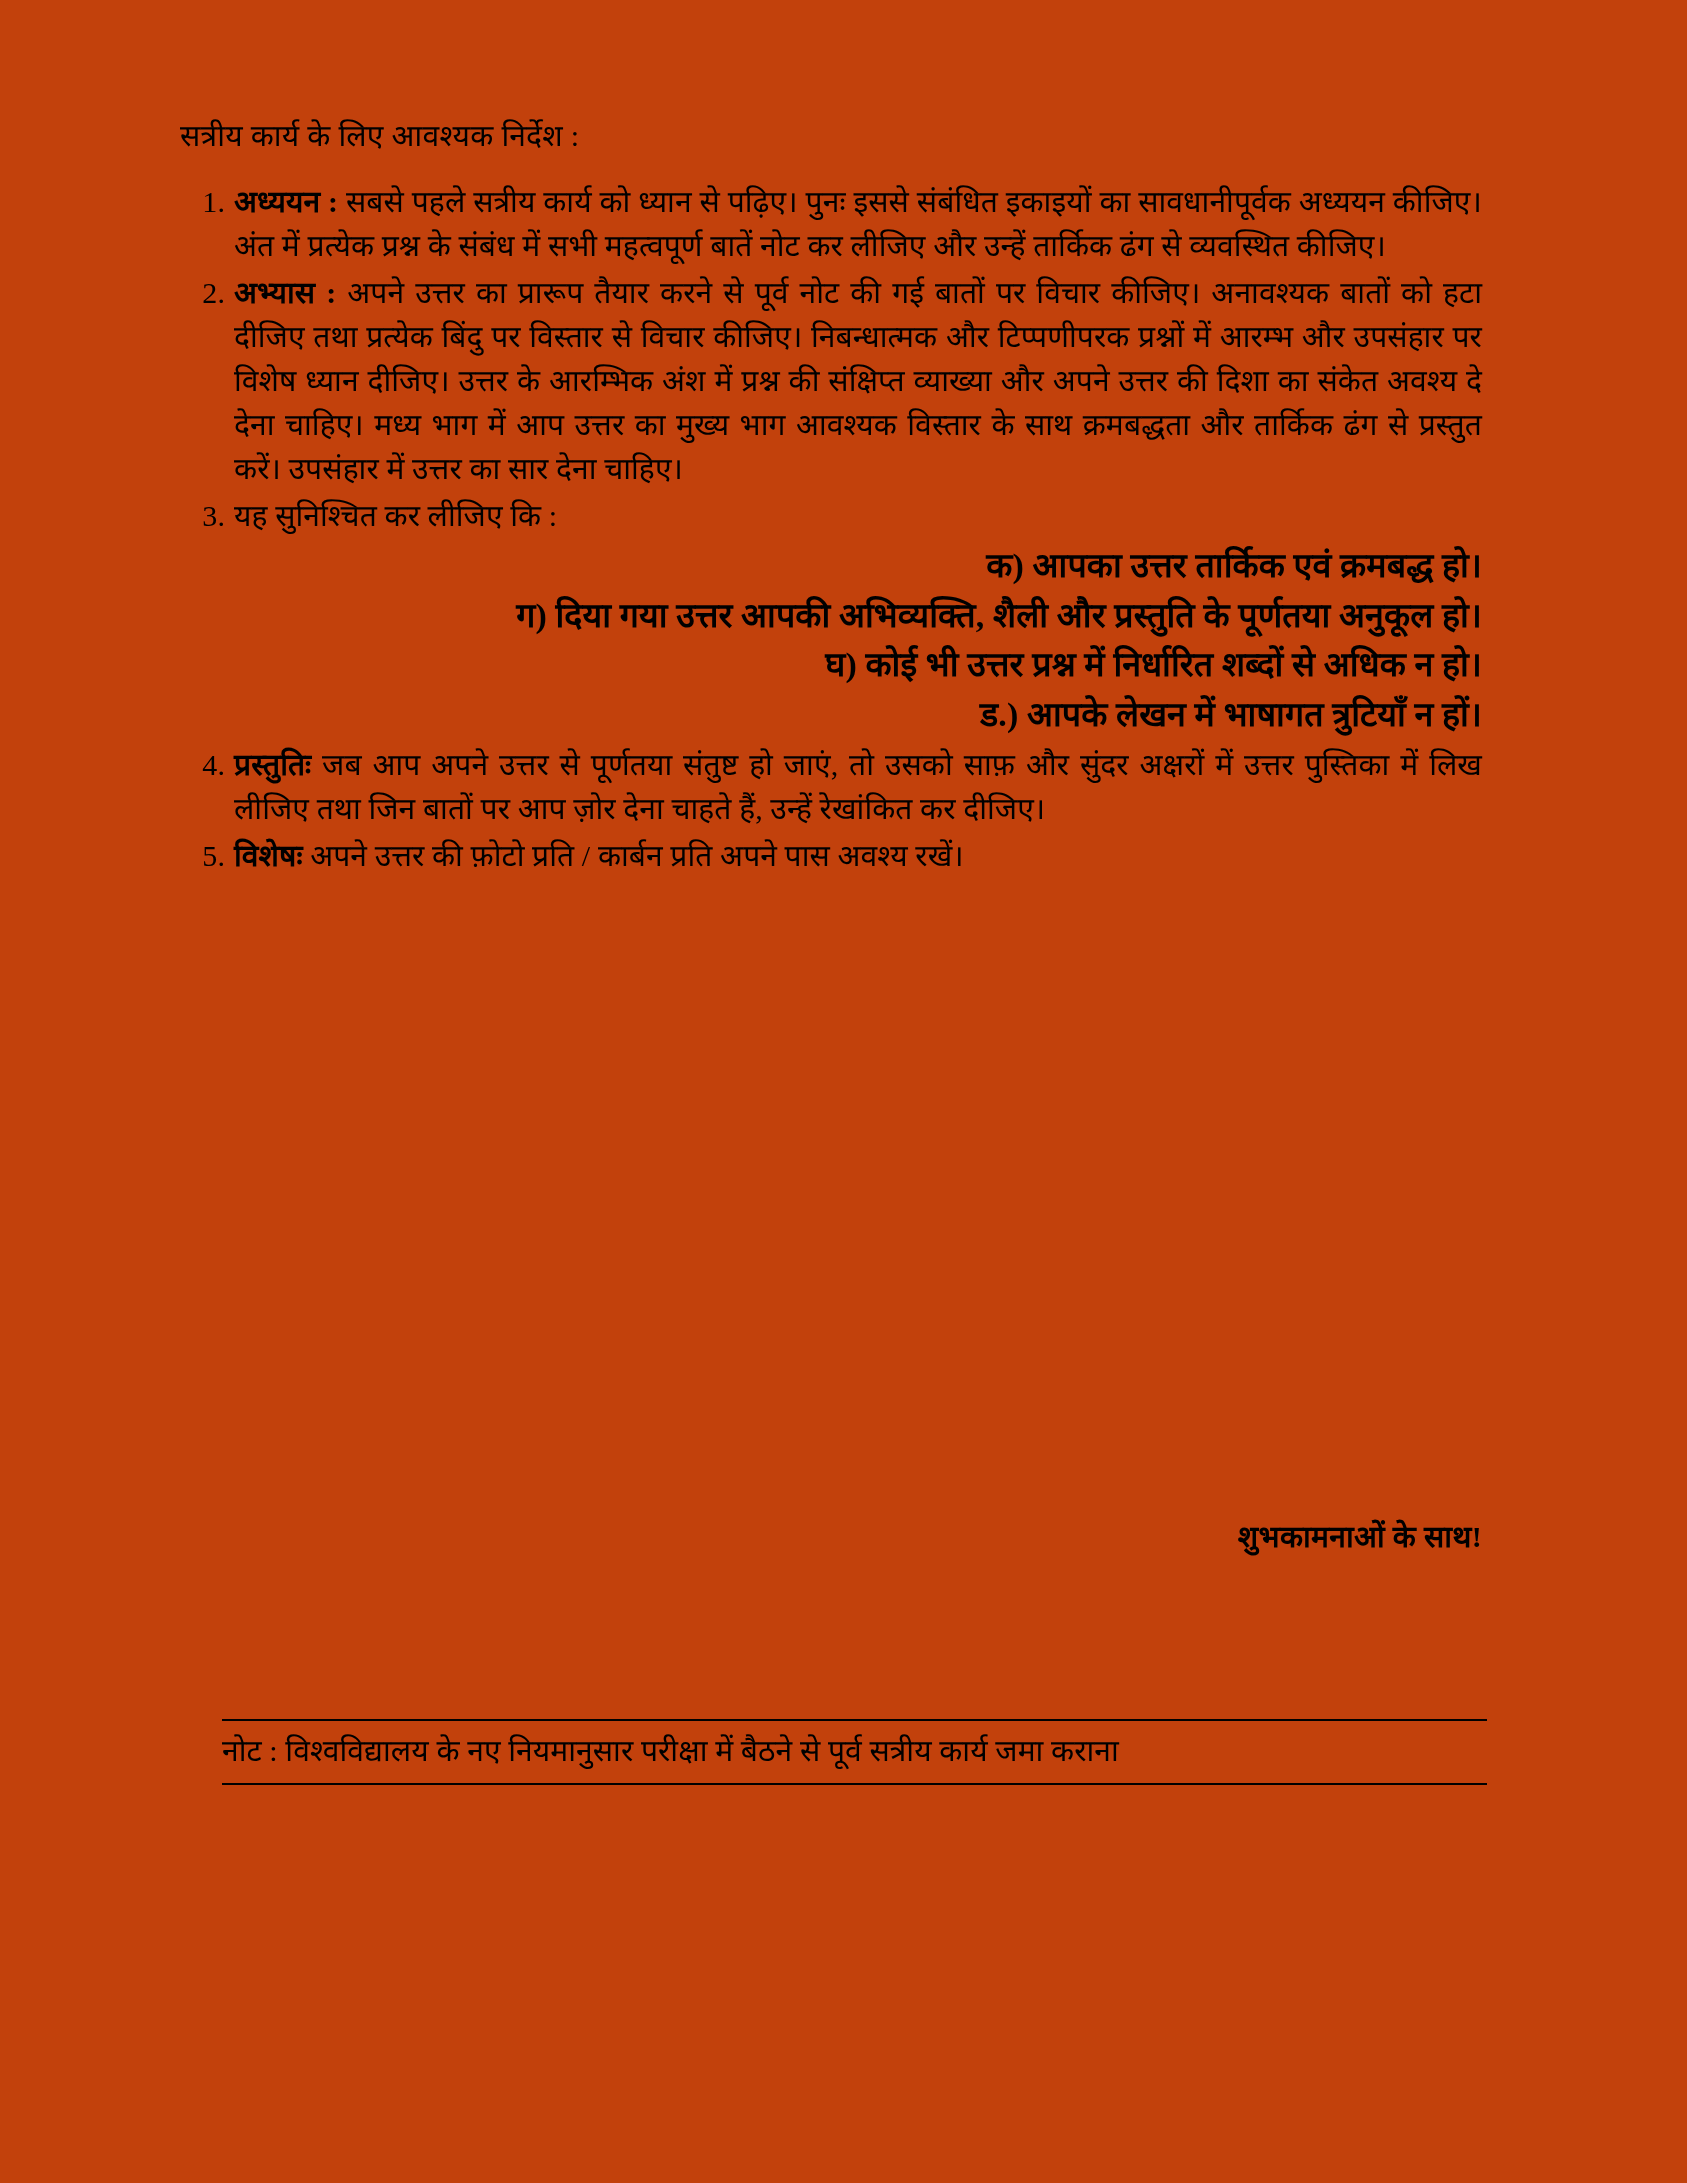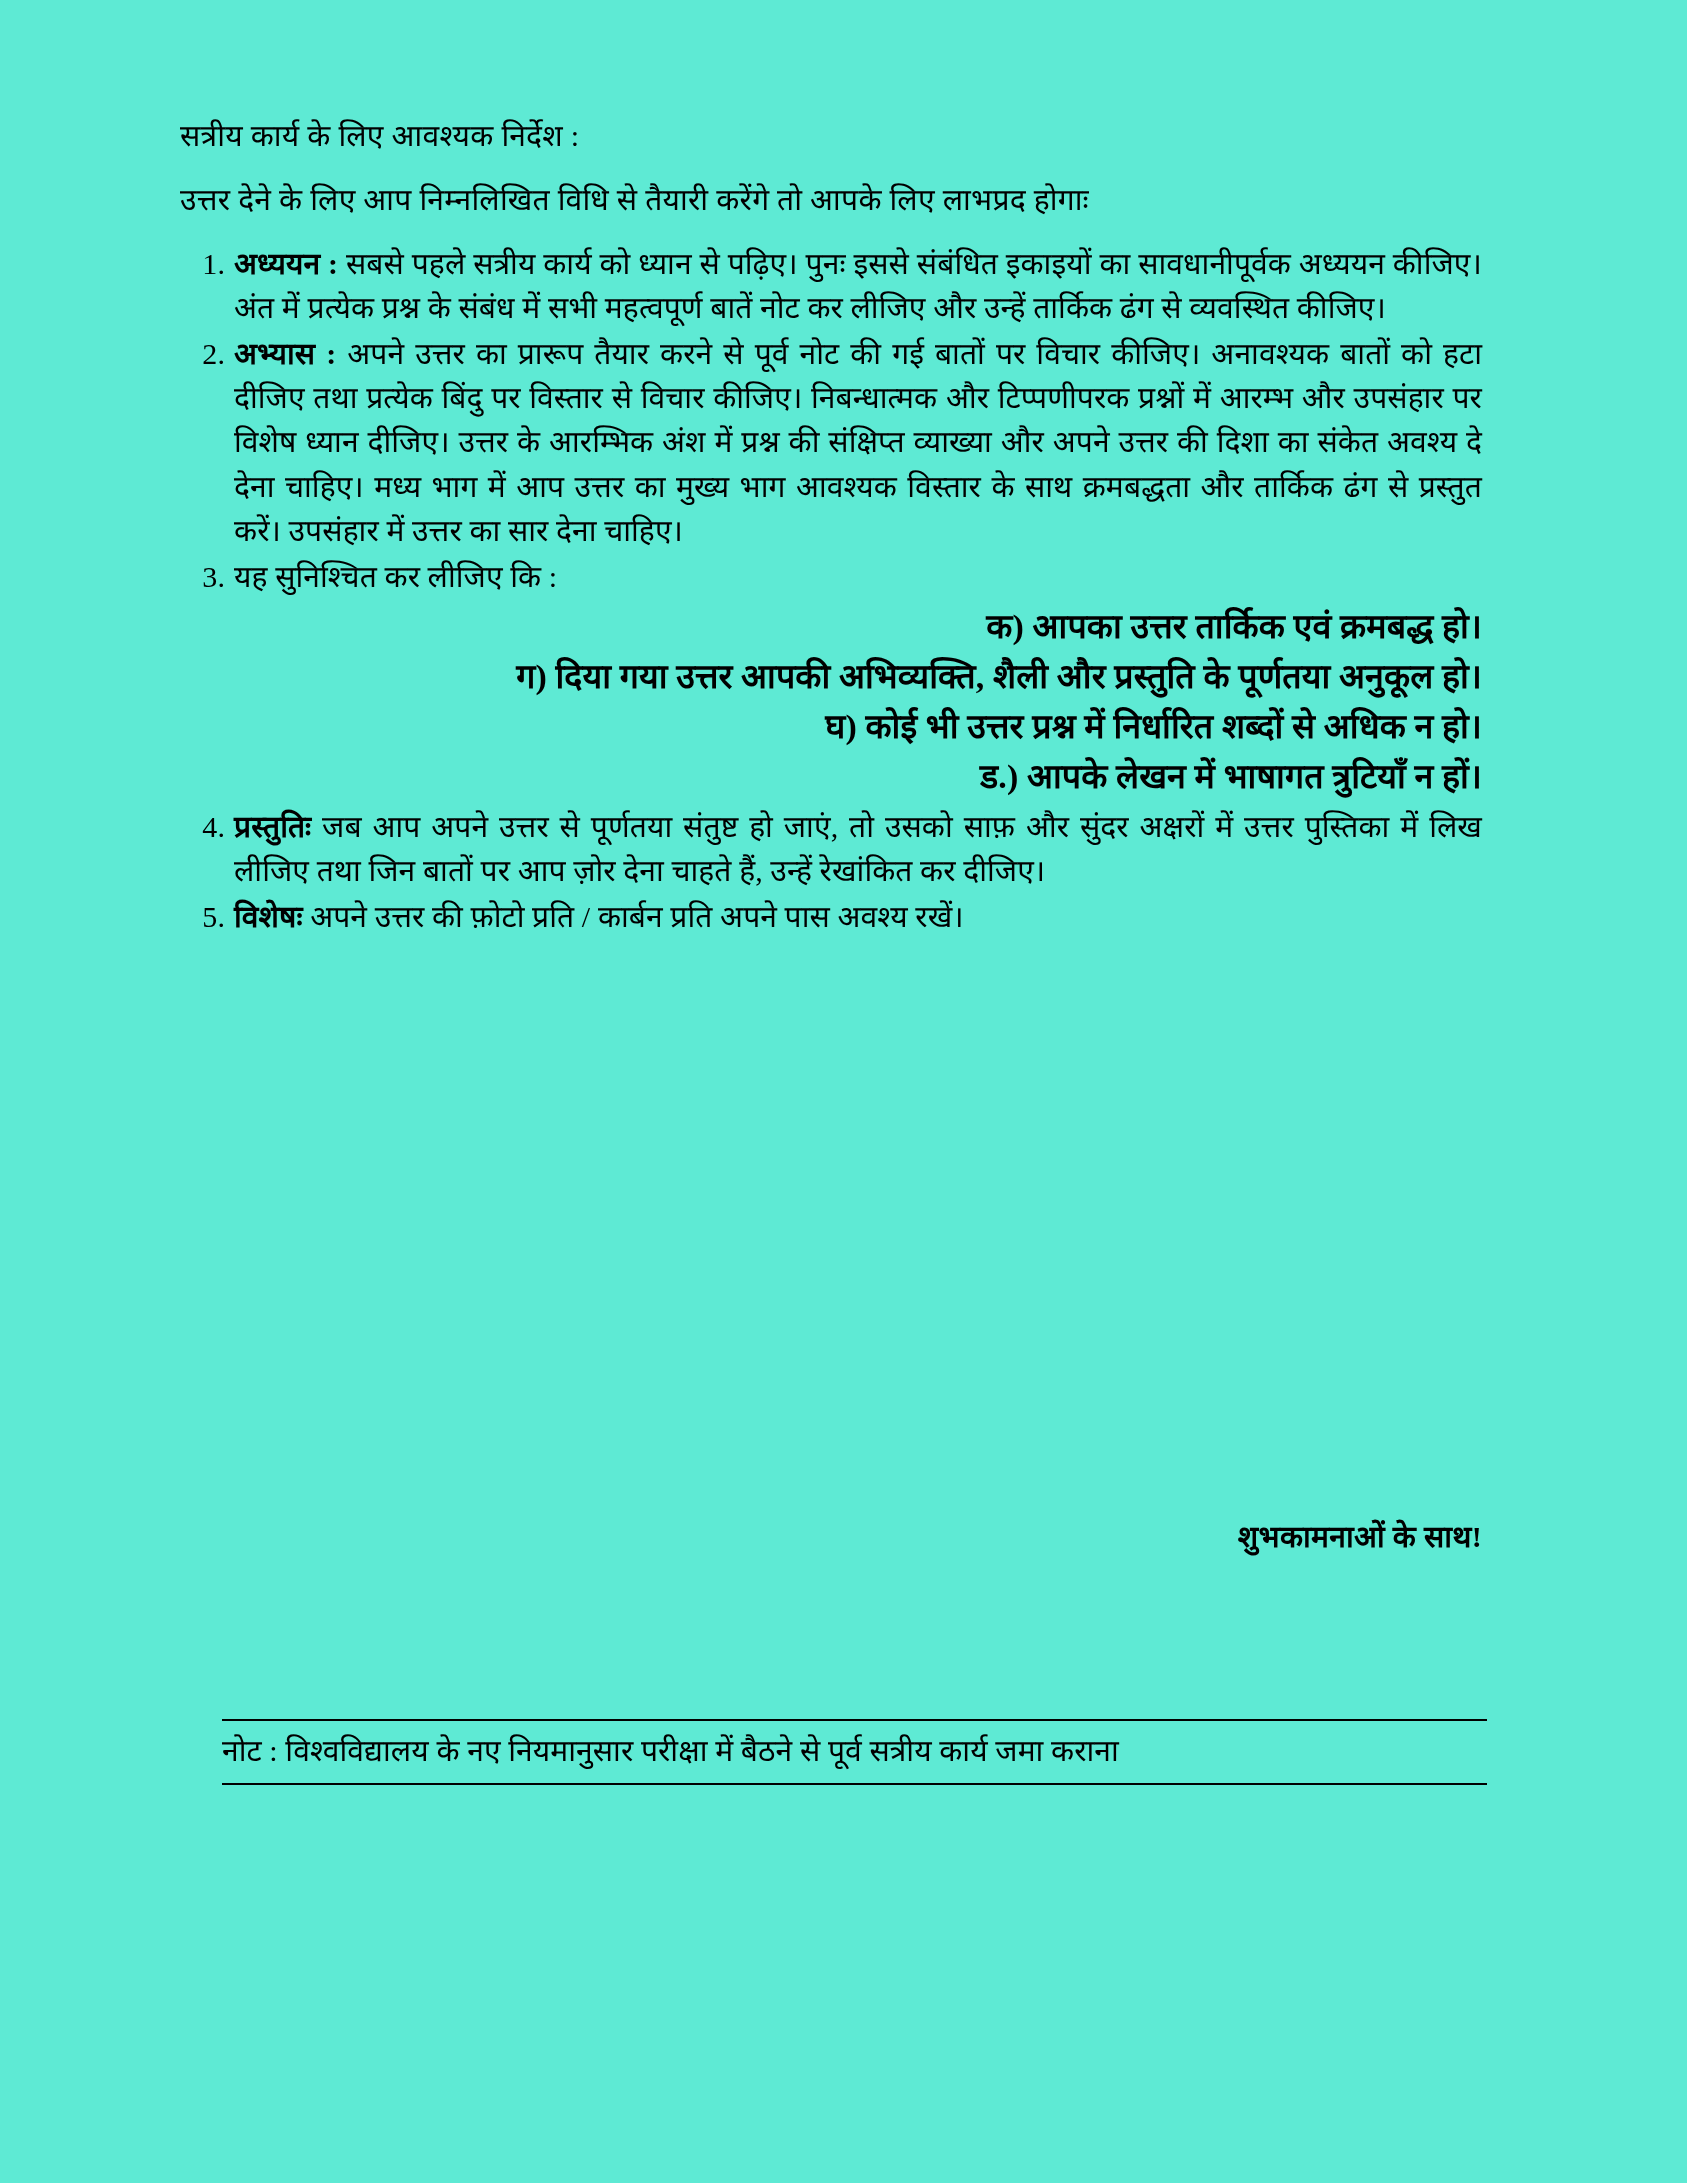--- a/index.html
+++ b/index.html
@@ -21,7 +21,7 @@
     height: 2183px;
     box-sizing: border-box;
     padding: 0;
-    background: #5eead4;
+    background: #c2410c;
     overflow: hidden;
   }
   .content {

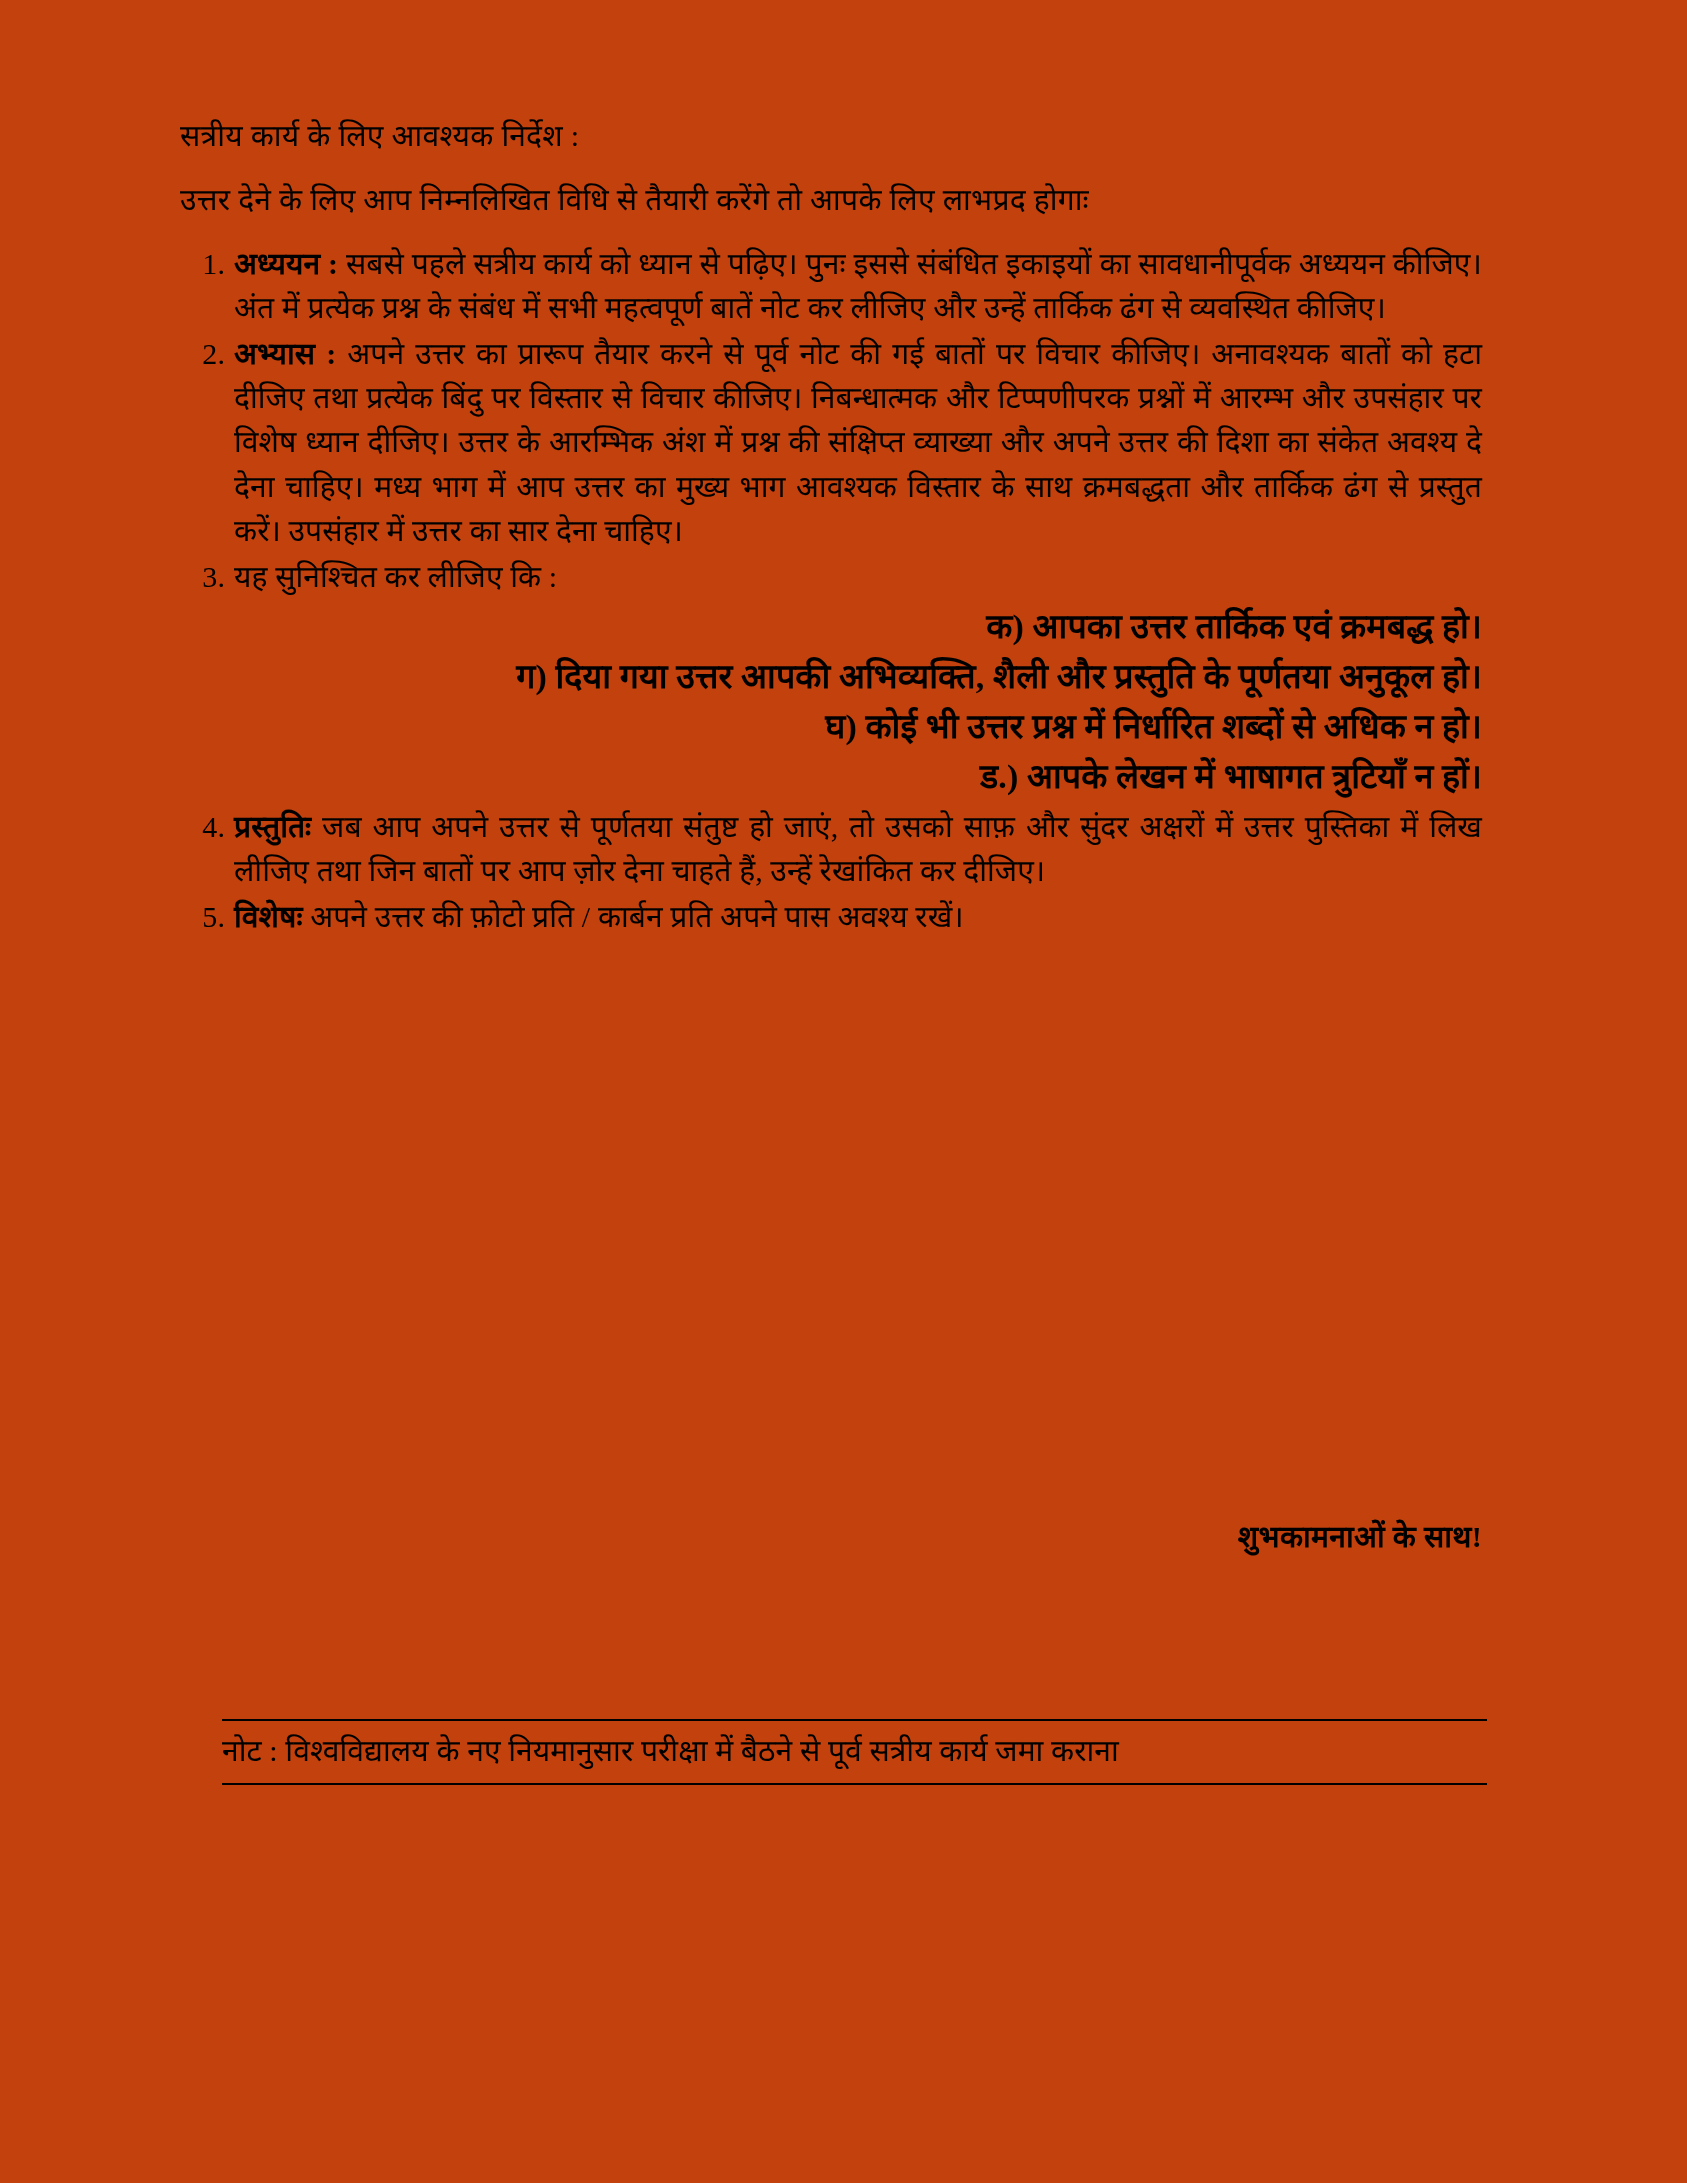--- a/index.html
+++ b/index.html
@@ -142,7 +142,6 @@
 
     <div class="hd-line">सत्रीय कार्य के लिए आवश्यक निर्देश :</div>
 
-    <div class="intro-line">उत्तर देने के लिए आप निम्नलिखित विधि से तैयारी करेंगे तो आपके लिए लाभप्रद होगाः</div>
 
     <ol class="main-list">
 

